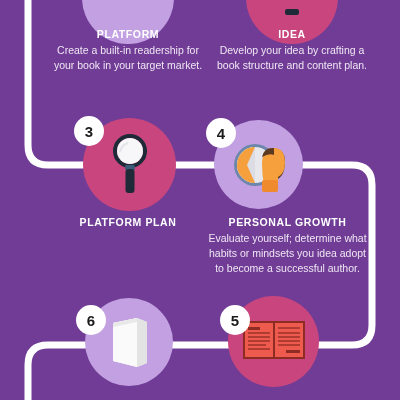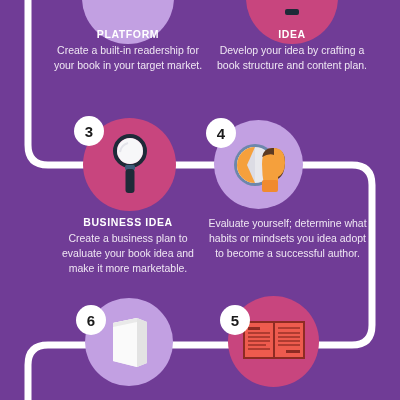--- a/index.html
+++ b/index.html
@@ -139,7 +139,7 @@
   <div class="badge" style="left:206px; top:118px;">4</div>
 
   <div class="step-text" style="left:53px; top:216px;">
-    <div class="step-title">BUSINESS IDEA</div>
+    <div class="step-title">PLATFORM PLAN</div>
     <div class="step-desc">Create a business plan to evaluate your book idea and make it more marketable.</div>
   </div>
 

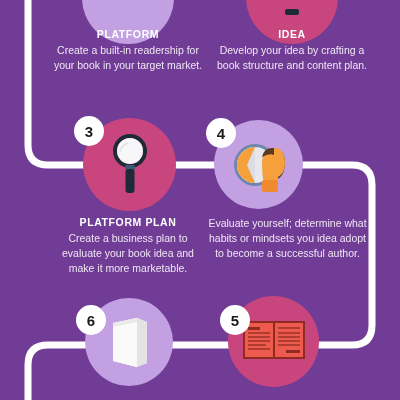--- a/index.html
+++ b/index.html
@@ -144,6 +144,7 @@
   </div>
 
   <div class="step-text" style="left:205px; top:216px; width:165px;">
+    <div class="step-title">PERSONAL GROWTH</div>
     <div class="step-desc">Evaluate yourself; determine what habits or mindsets you idea adopt to become a successful author.</div>
   </div>
 

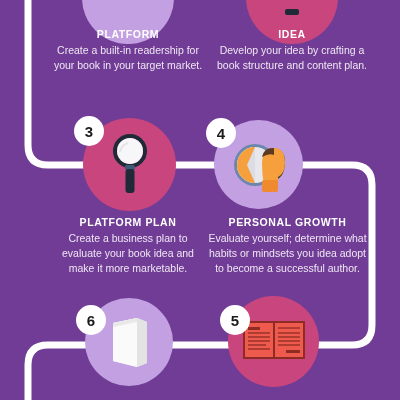--- a/index.html
+++ b/index.html
@@ -140,7 +140,6 @@
 
   <div class="step-text" style="left:53px; top:216px;">
     <div class="step-title">PLATFORM PLAN</div>
-    <div class="step-desc">Create a business plan to evaluate your book idea and make it more marketable.</div>
   </div>
 
   <div class="step-text" style="left:205px; top:216px; width:165px;">

